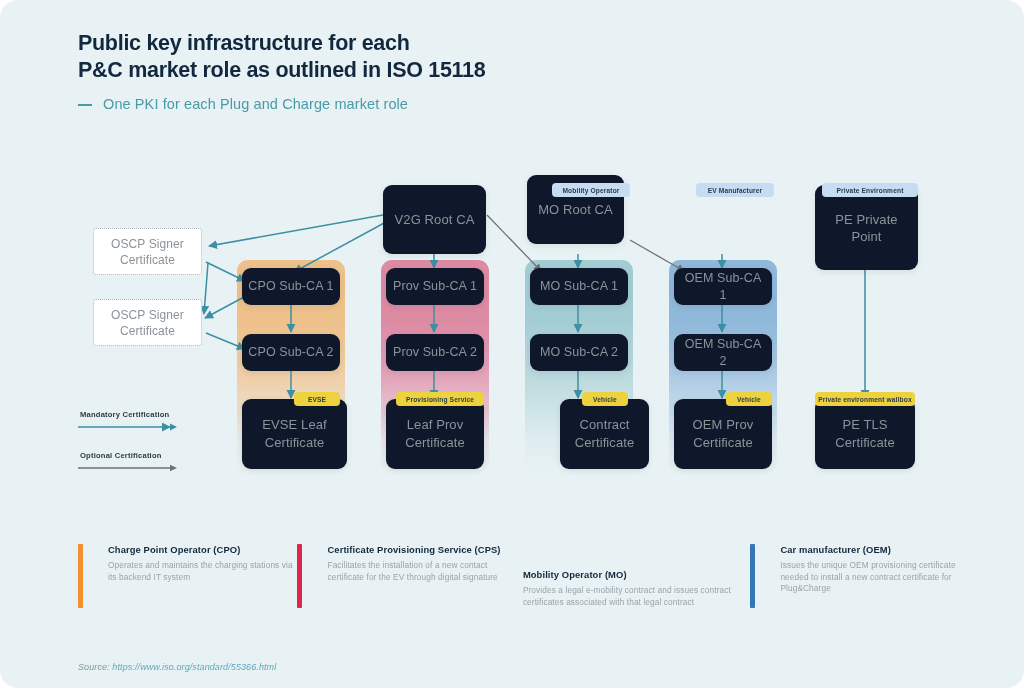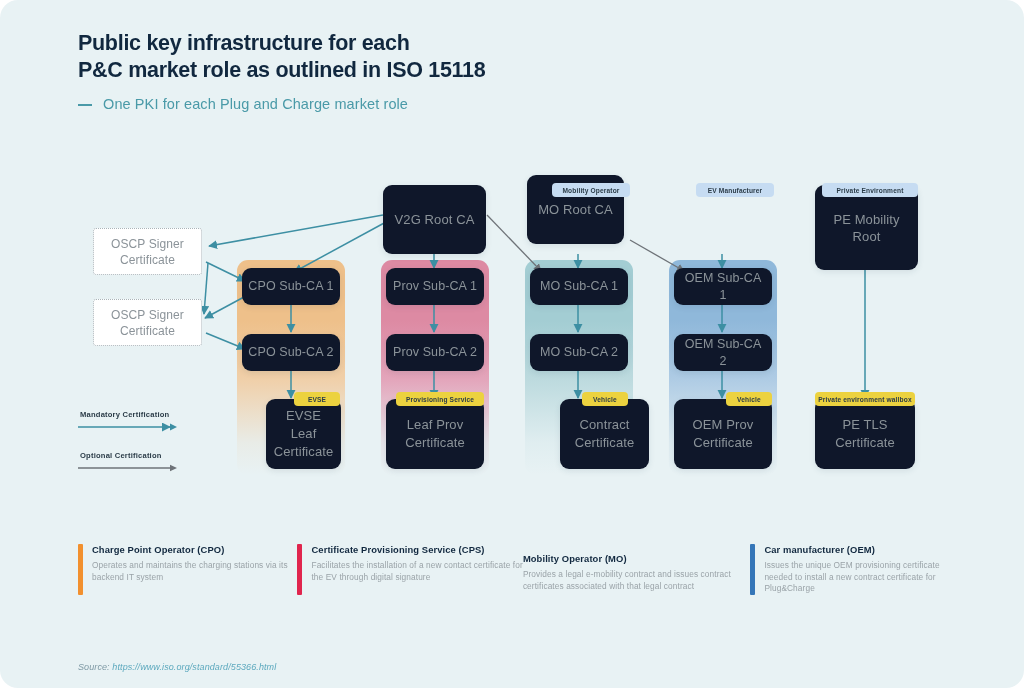--- a/index.html
+++ b/index.html
@@ -174,7 +174,7 @@
 
     <div class="tag blue" style="left:696px;top:183px;width:78px;">EV Manufacturer</div>
 
-    <div class="card root" style="left:815px;top:185px;width:103px;height:85px;">PE Mobility Root</div>
+    <div class="card root" style="left:815px;top:185px;width:103px;height:85px;">PE Private Point</div>
     <div class="tag blue" style="left:822px;top:183px;width:96px;">Private Environment</div>
 
     <div class="card" style="left:242px;top:268px;width:98px;height:37px;">CPO Sub-CA 1</div>

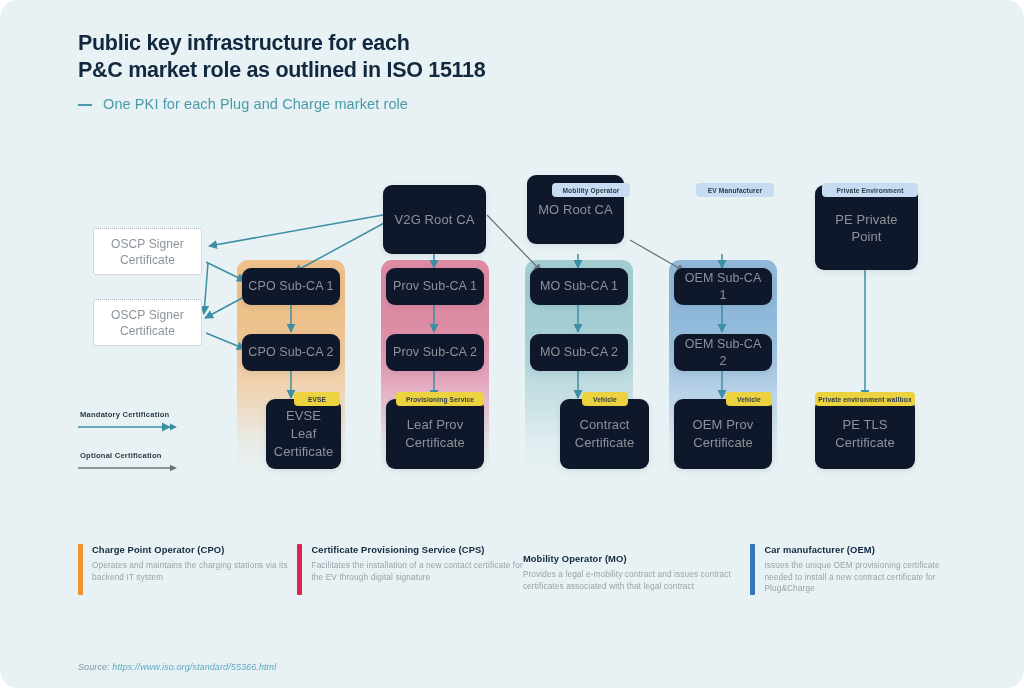--- a/index.html
+++ b/index.html
@@ -187,7 +187,7 @@
     <div class="card" style="left:530px;top:334px;width:98px;height:37px;">MO Sub-CA 2</div>
     <div class="card" style="left:674px;top:334px;width:98px;height:37px;">OEM Sub-CA 2</div>
 
-    <div class="card leaf" style="left:242px;top:399px;width:75px;height:70px;margin-left:24px;">EVSE Leaf Certificate</div>
+    <div class="card leaf" style="left:242px;top:399px;width:105px;height:70px;">EVSE Leaf Certificate</div>
     <div class="tag yellow" style="left:294px;top:392px;width:46px;">EVSE</div>
 
     <div class="card leaf" style="left:386px;top:399px;width:98px;height:70px;">Leaf Prov Certificate</div>

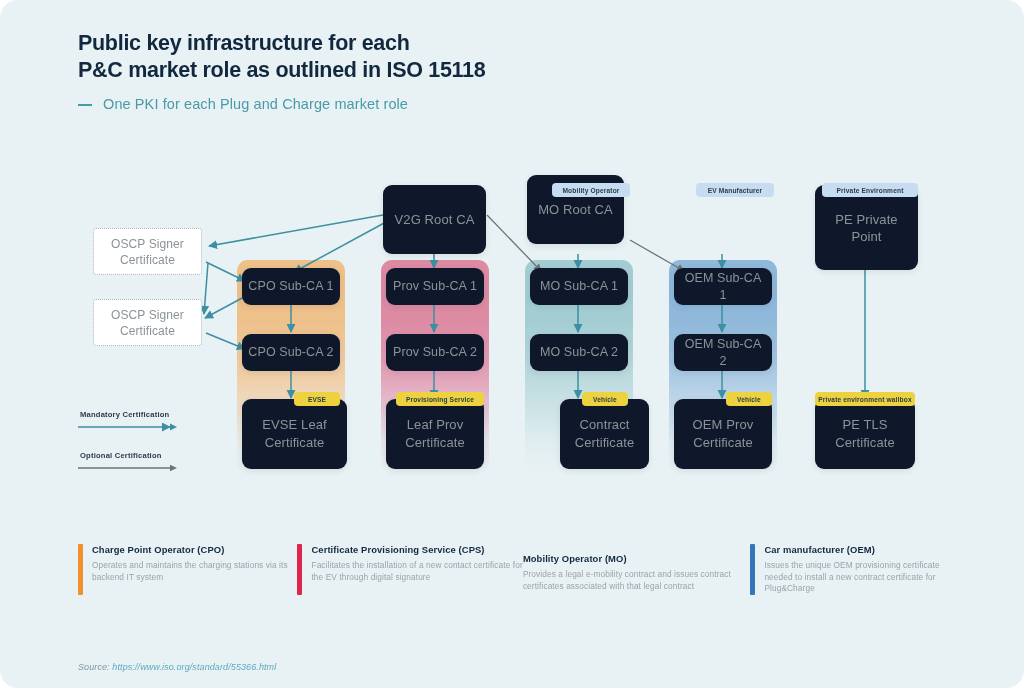--- a/index.html
+++ b/index.html
@@ -82,7 +82,7 @@
 
   
   #legend{position:absolute;left:78px;top:544px;width:880px;display:flex;}
-  .lgitem{display:flex;gap:9px;}
+  .lgitem{display:flex;gap:25px;}
   .lgbar{width:5px;border-radius:1px;flex:0 0 auto;}
   .lgtitle{font-size:9.4px;font-weight:bold;color:#11283f;letter-spacing:0.1px;margin-bottom:5px;white-space:nowrap;}
   .lgdesc{font-size:8.3px;line-height:11.5px;color:#9aa3a8;letter-spacing:0.1px;}

